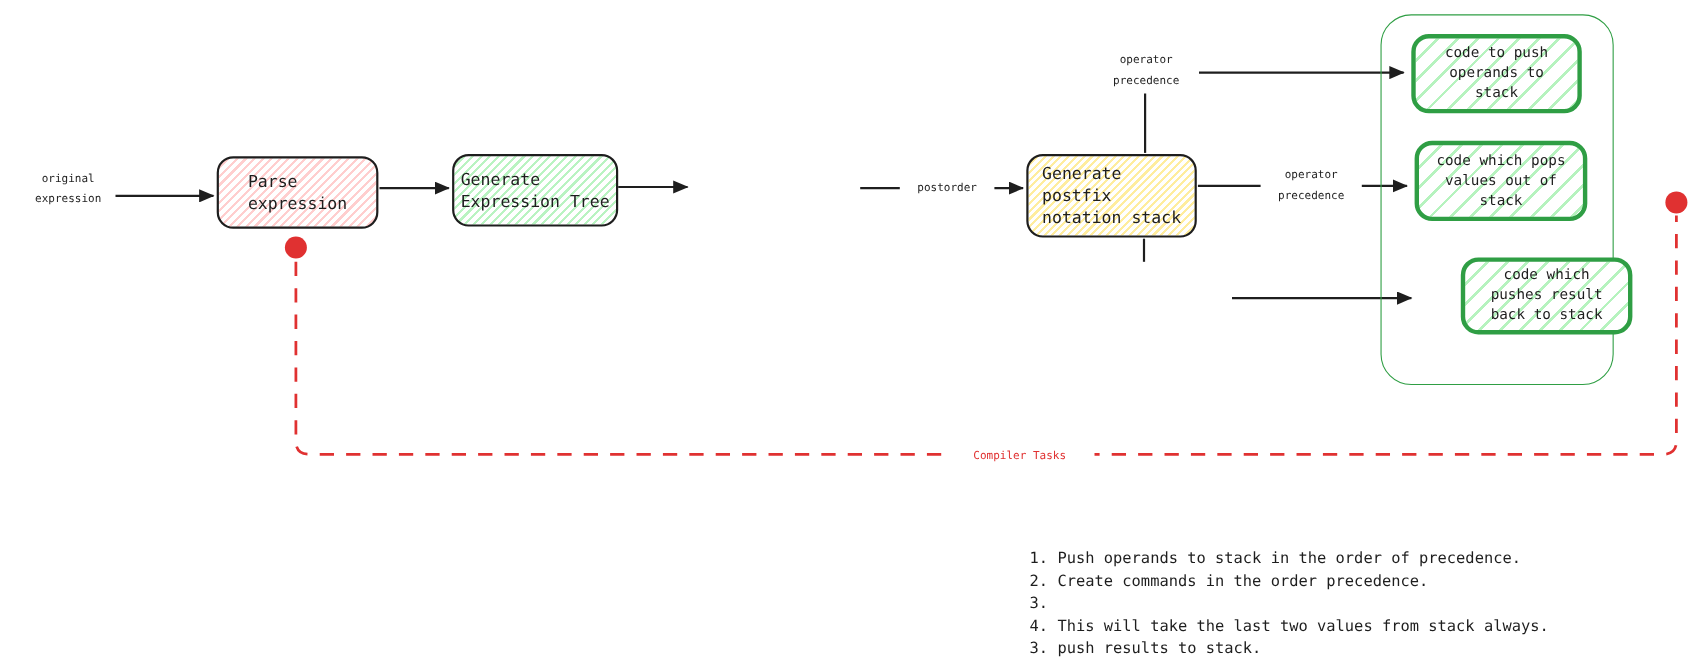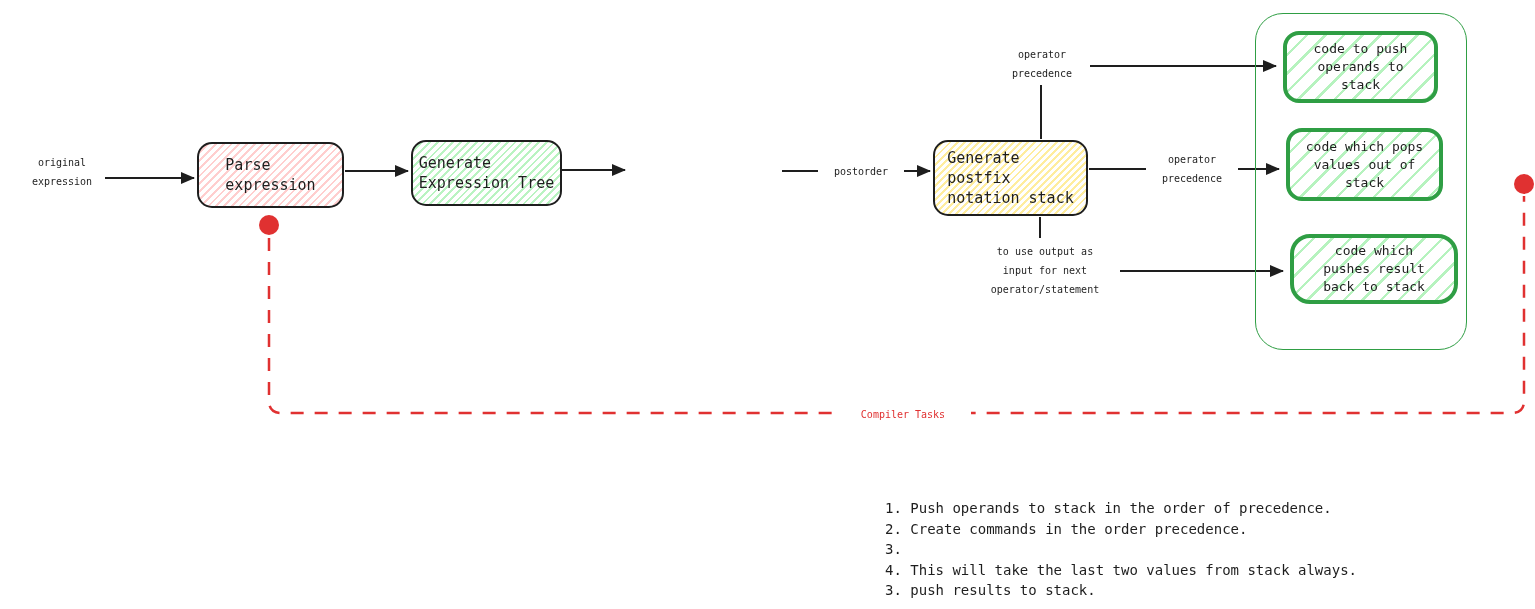--- a/index.html
+++ b/index.html
@@ -104,9 +104,6 @@
   <div class="lbl lbl-onLine" style="left:1146px;top:150px;width:92px;">operator
 precedence</div>
 
-  <div class="lbl" style="left:962px;top:242px;width:166px;">to use output as
-input for next
-operator/statement</div>
 
   <div class="group-box" style="left:1255px;top:13px;width:212px;height:337px;"></div>
 

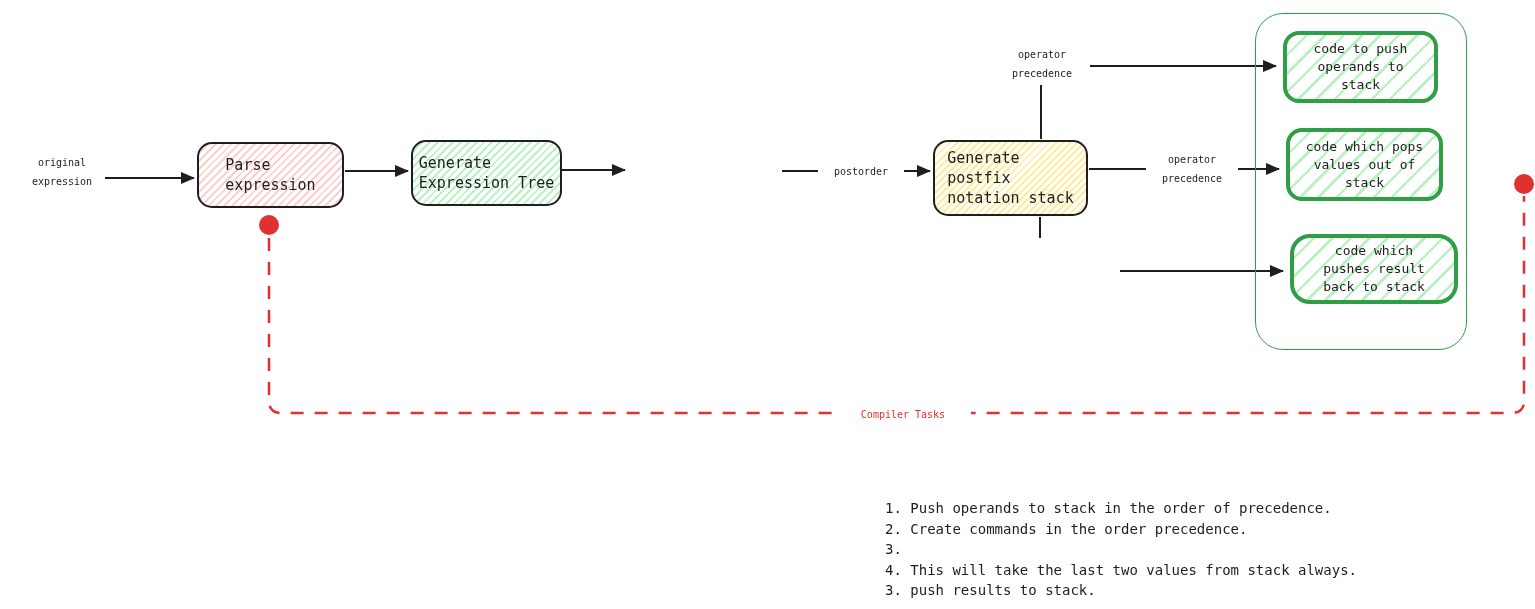--- a/index.html
+++ b/index.html
@@ -115,7 +115,7 @@
 values out of
 stack</div>
 
-  <div class="task-node" style="left:1290px;top:234px;width:168px;height:70px;border-radius:20px;">code which
+  <div class="task-node" style="left:1328px;top:234px;width:156px;height:70px;">code which
 pushes result
 back to stack</div>
 

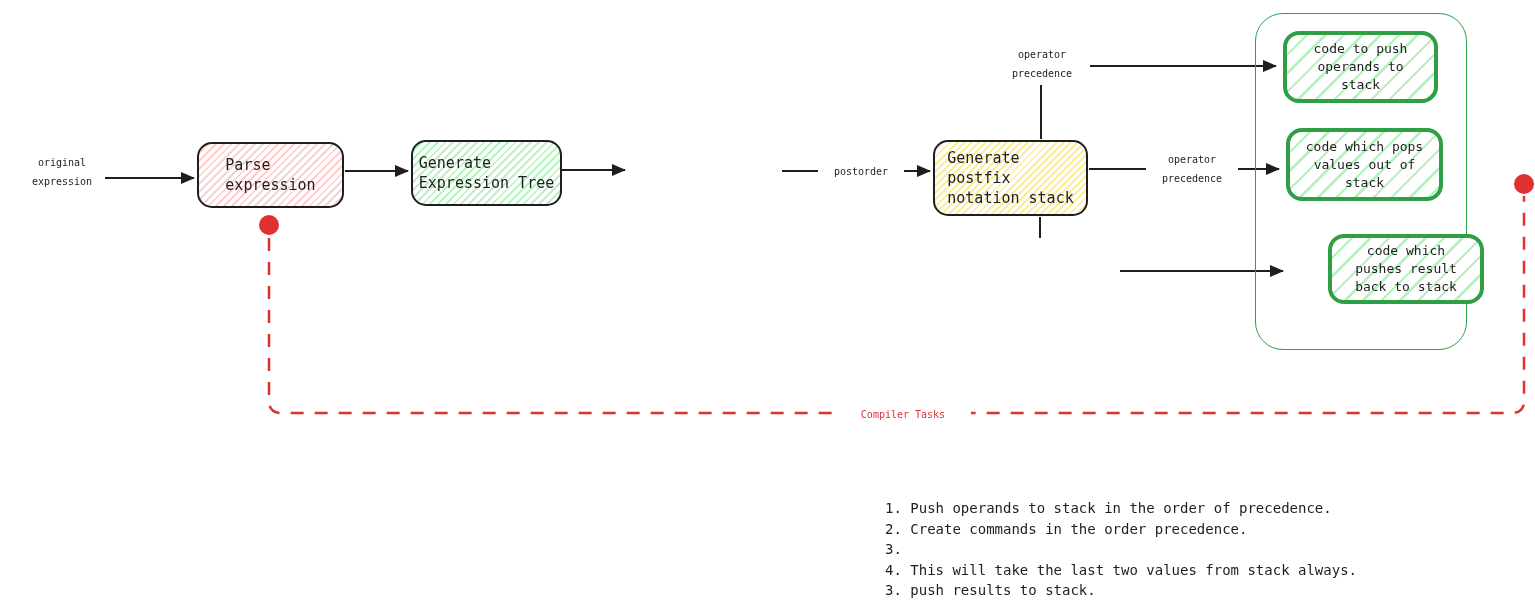--- a/index.html
+++ b/index.html
@@ -49,7 +49,7 @@
     white-space:pre-line;
   }
   .lbl-onLine{background:#ffffff;}
-  .lbl-red{color:#e03131;}
+  .lbl-red{color:#e03131;margin-left:24px;}
   .notes{
     position:absolute;z-index:2;
     font-size:14px;line-height:20.5px;

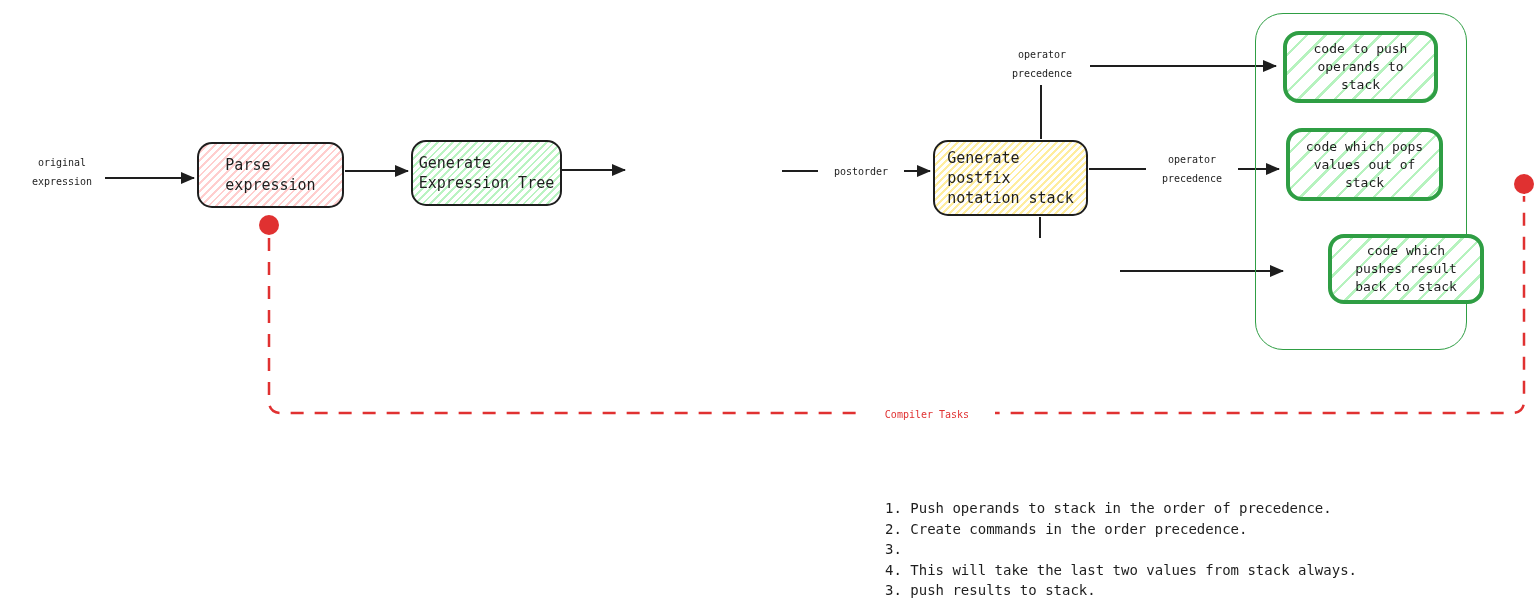--- a/index.html
+++ b/index.html
@@ -121,7 +121,7 @@
 
   <div class="lbl lbl-onLine lbl-red" style="left:835px;top:405px;width:136px;">Compiler Tasks</div>
 
-  <div class="notes" style="left:885px;top:498px;width:480px;">1. Push operands to stack in the order of precedence.
+  <div class="notes" style="left:936px;top:498px;width:480px;">1. Push operands to stack in the order of precedence.
 2. Create commands in the order precedence.
 3.
 4. This will take the last two values from stack always.

